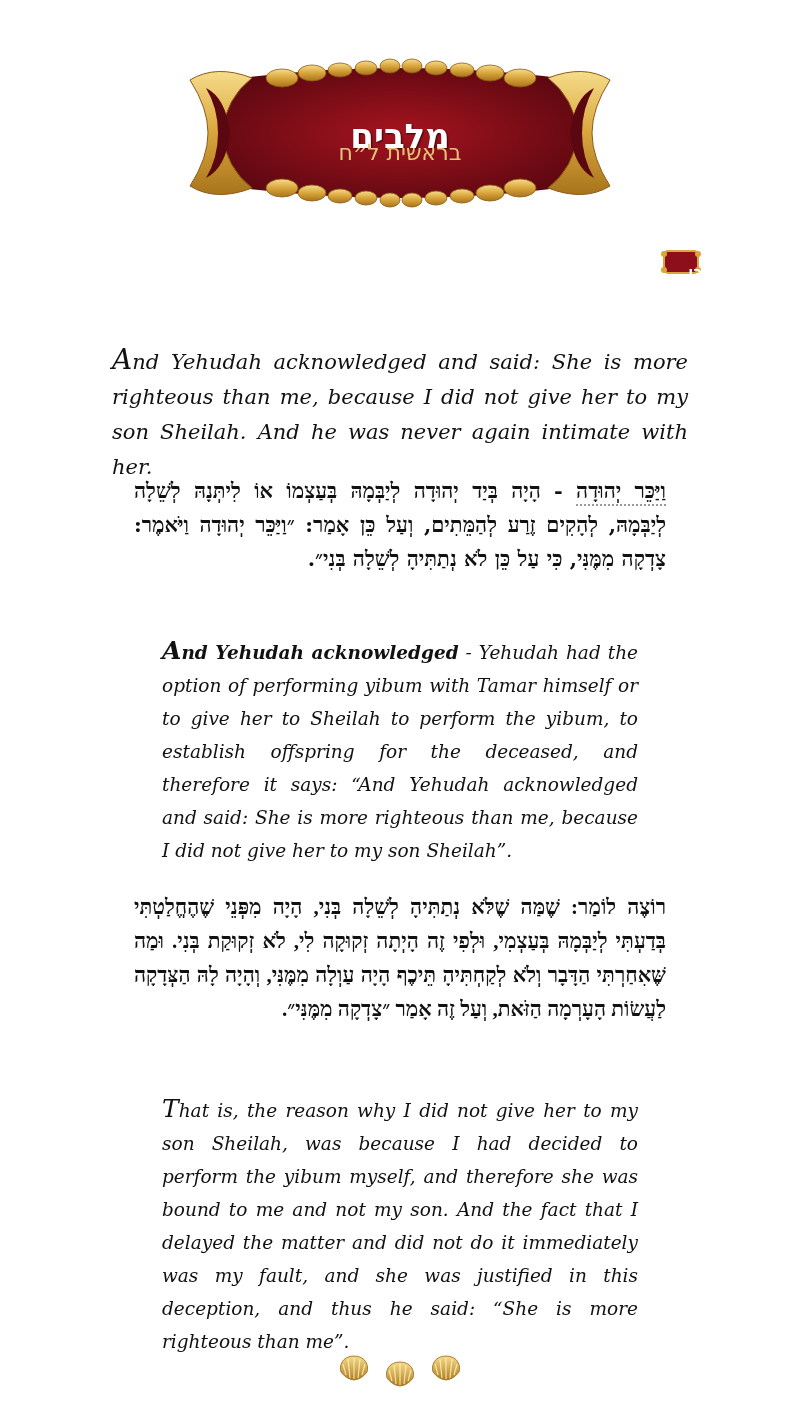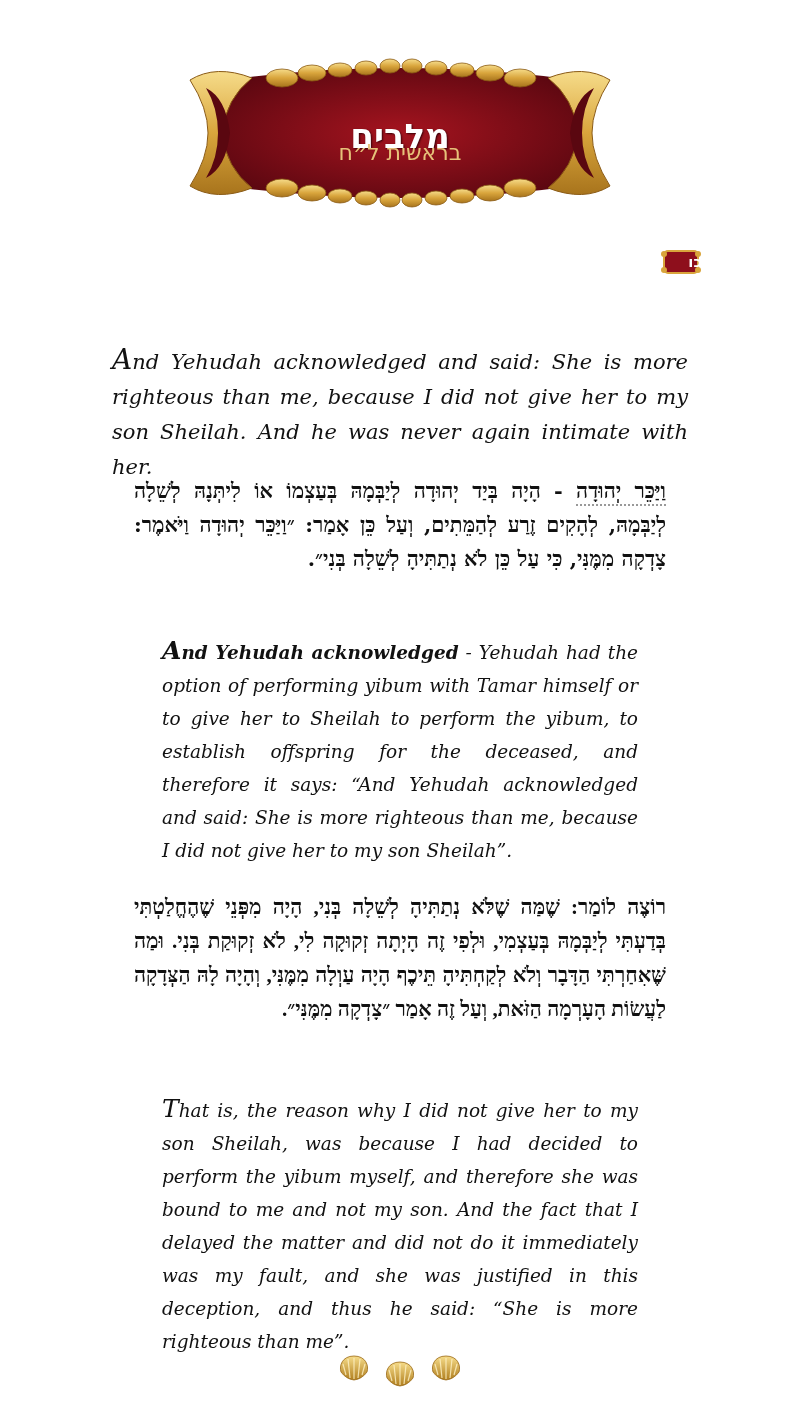--- a/index.html
+++ b/index.html
@@ -55,7 +55,7 @@
     }
     .verse-badge svg { position: absolute; left: 0; top: 0; }
     .verse-badge span {
-      position: absolute; left: 0; right: 0; top: 2px;
+      position: absolute; left: 0; right: 0; top: 12px;
       text-align: right; color: #fff;
       font-family: "DejaVu Sans", sans-serif;
       font-size: 15px; font-weight: bold; line-height: 22px;

